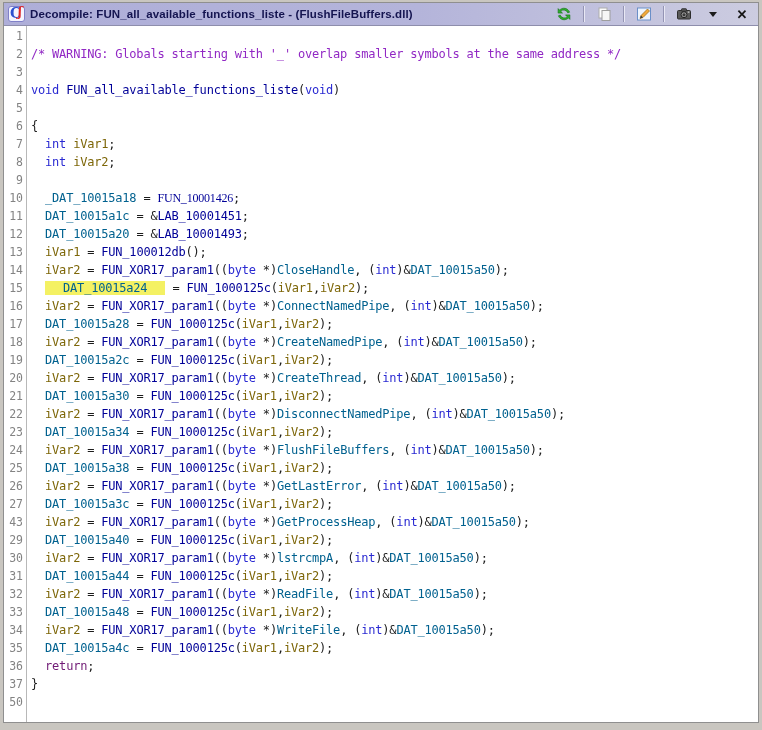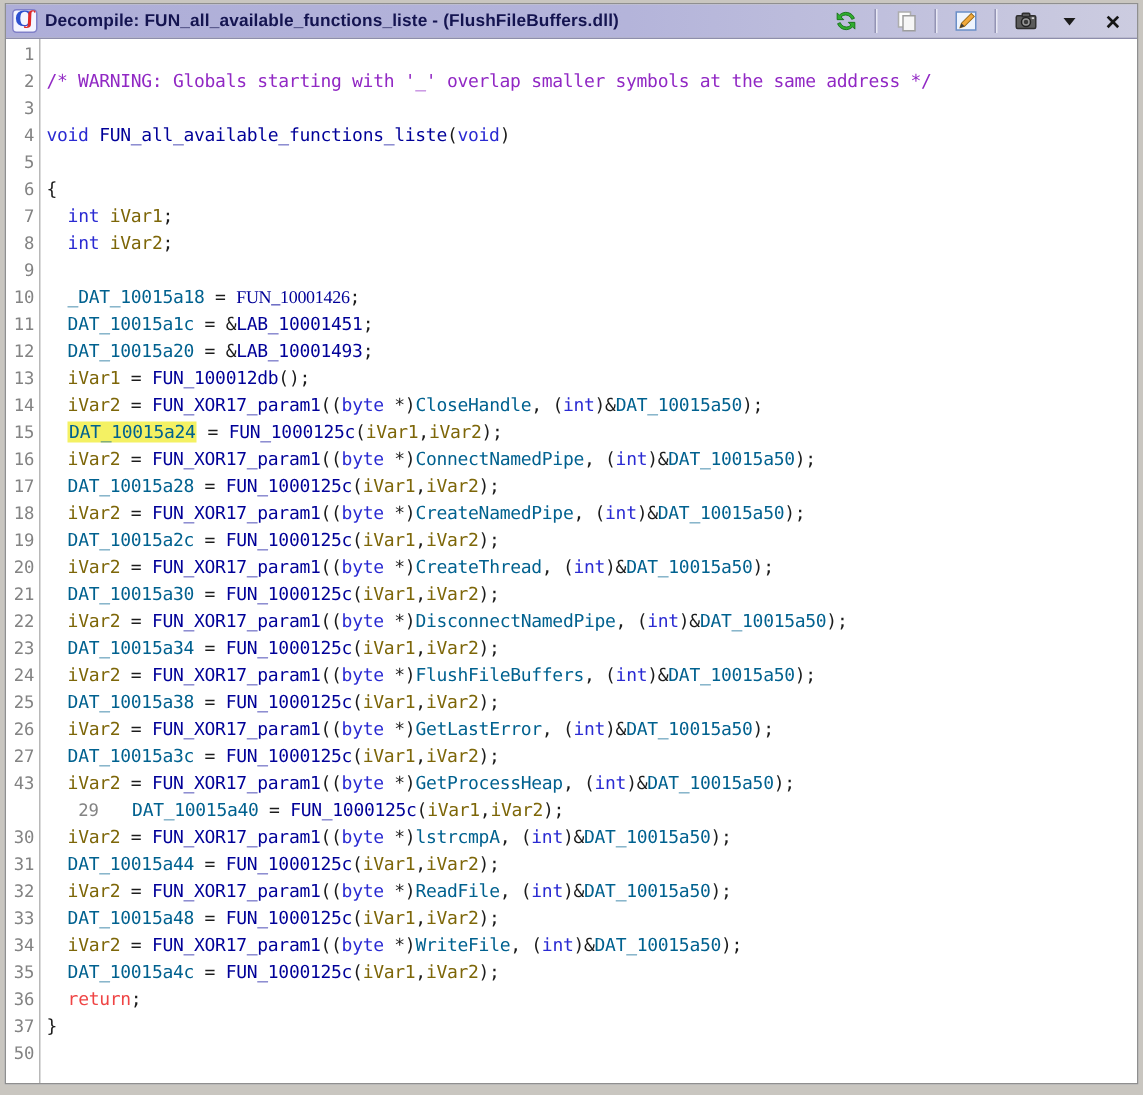--- a/index.html
+++ b/index.html
@@ -33,7 +33,7 @@
   .code-line{display:flex;height:18px;line-height:18px;}
   .ln{width:19px;flex:none;text-align:right;font-size:11.5px;padding-right:0;}
   .lt{white-space:pre;font-size:12px;letter-spacing:-0.2px;padding-left:8px;}
-  .tok-h{padding:0 1px;text-align:right;}
+  .tok-h{padding:0 18px;text-align:right;}
 </style>
 </head>
 <body>

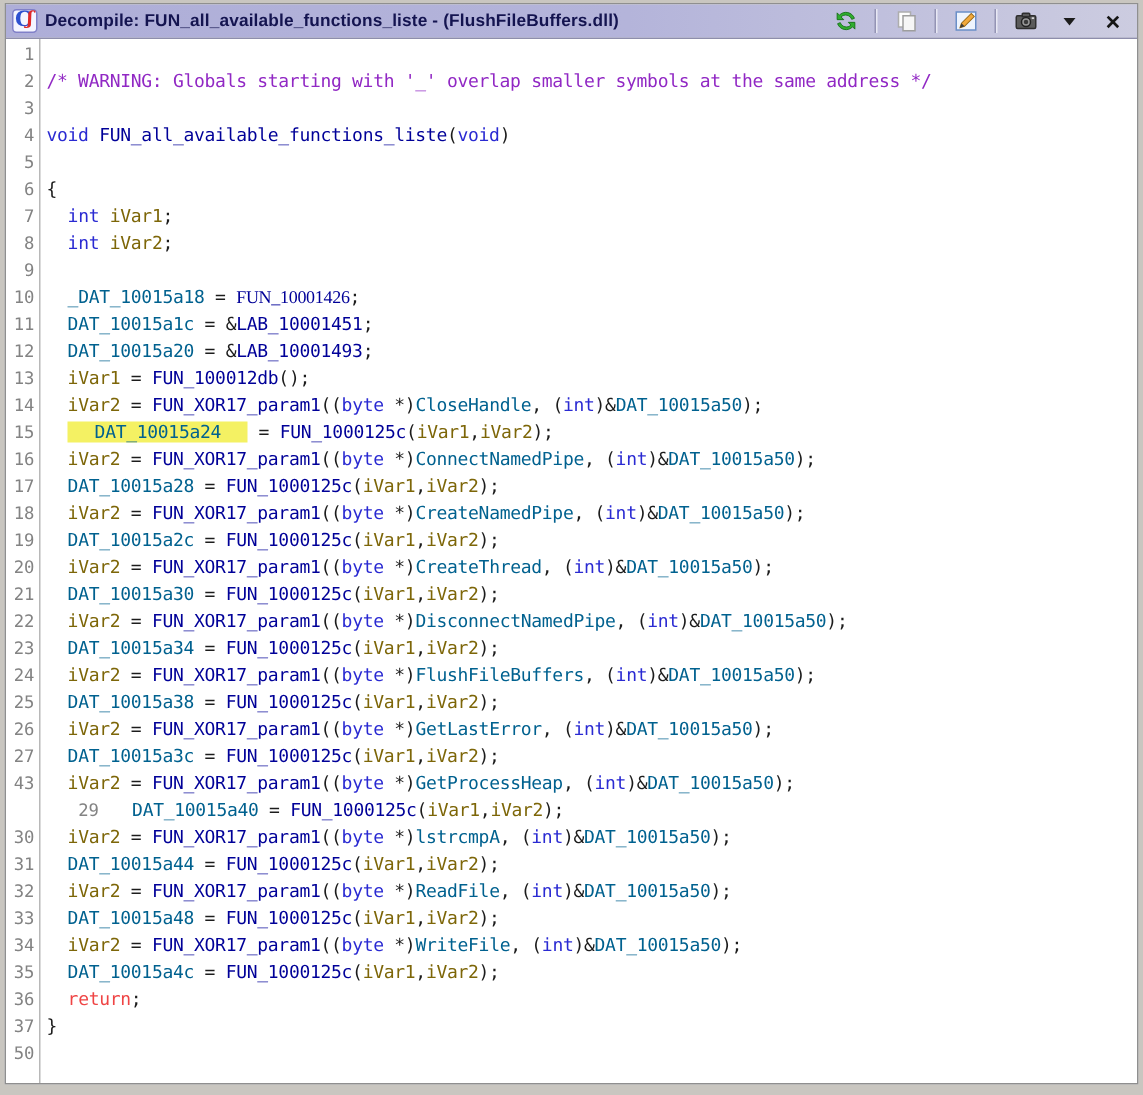--- a/index.html
+++ b/index.html
@@ -209,7 +209,7 @@
             <span class="lt"><span style="color: rgb(28, 28, 28);">  </span><span style="color: rgb(125, 102, 8);">iVar2</span><span style="color: rgb(28, 28, 28);"> = </span><span style="color: rgb(0, 0, 152);">FUN_XOR17_param1</span><span style="color: rgb(28, 28, 28);">((</span><span style="color: rgb(42, 42, 210);">byte</span><span style="color: rgb(28, 28, 28);"> *)</span><span style="color: rgb(0, 97, 143);">GetProcessHeap</span><span style="color: rgb(28, 28, 28);">, (</span><span style="color: rgb(42, 42, 210);">int</span><span style="color: rgb(28, 28, 28);">)&amp;</span><span style="color: rgb(0, 97, 143);">DAT_10015a50</span><span style="color: rgb(28, 28, 28);">);</span></span>
           </div>
           <div class="code-line">
-            <span class="ln" style="color: rgb(131, 131, 131); padding-left: 43px;">29</span>
+            <span class="ln" style="color: rgb(131, 131, 131);">29</span>
             <span class="lt"><span style="color: rgb(28, 28, 28);">  </span><span style="color: rgb(0, 97, 143);">DAT_10015a40</span><span style="color: rgb(28, 28, 28);"> = </span><span style="color: rgb(0, 0, 152);">FUN_1000125c</span><span style="color: rgb(28, 28, 28);">(</span><span style="color: rgb(125, 102, 8);">iVar1</span><span style="color: rgb(28, 28, 28);">,</span><span style="color: rgb(125, 102, 8);">iVar2</span><span style="color: rgb(28, 28, 28);">);</span></span>
           </div>
           <div class="code-line">

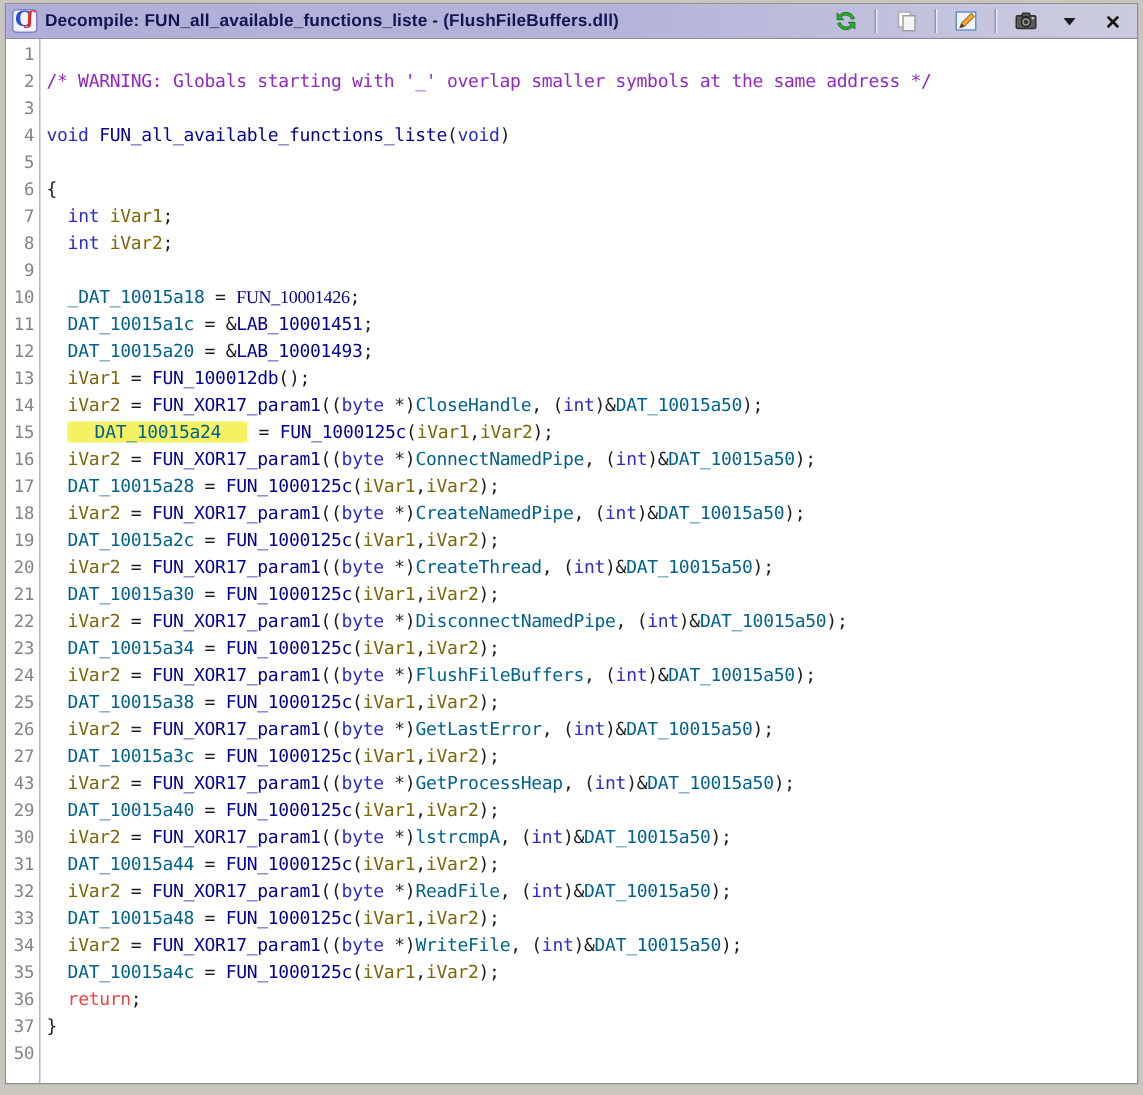--- a/index.html
+++ b/index.html
@@ -238,7 +238,7 @@
           </div>
           <div class="code-line">
             <span class="ln" style="color: rgb(131, 131, 131);">36</span>
-            <span class="lt"><span style="color: rgb(28, 28, 28);">  </span><span style="color: #ef4444;">return</span><span style="color: rgb(28, 28, 28);">;</span></span>
+            <span class="lt"><span style="color: rgb(28, 28, 28);">  </span><span style="color: #701a75;">return</span><span style="color: rgb(28, 28, 28);">;</span></span>
           </div>
           <div class="code-line">
             <span class="ln" style="color: rgb(131, 131, 131);">37</span>

